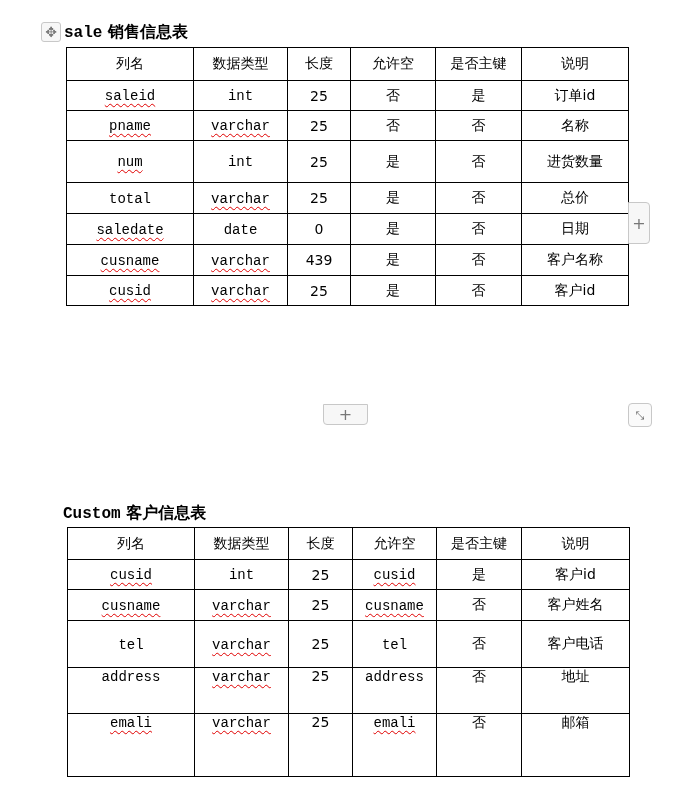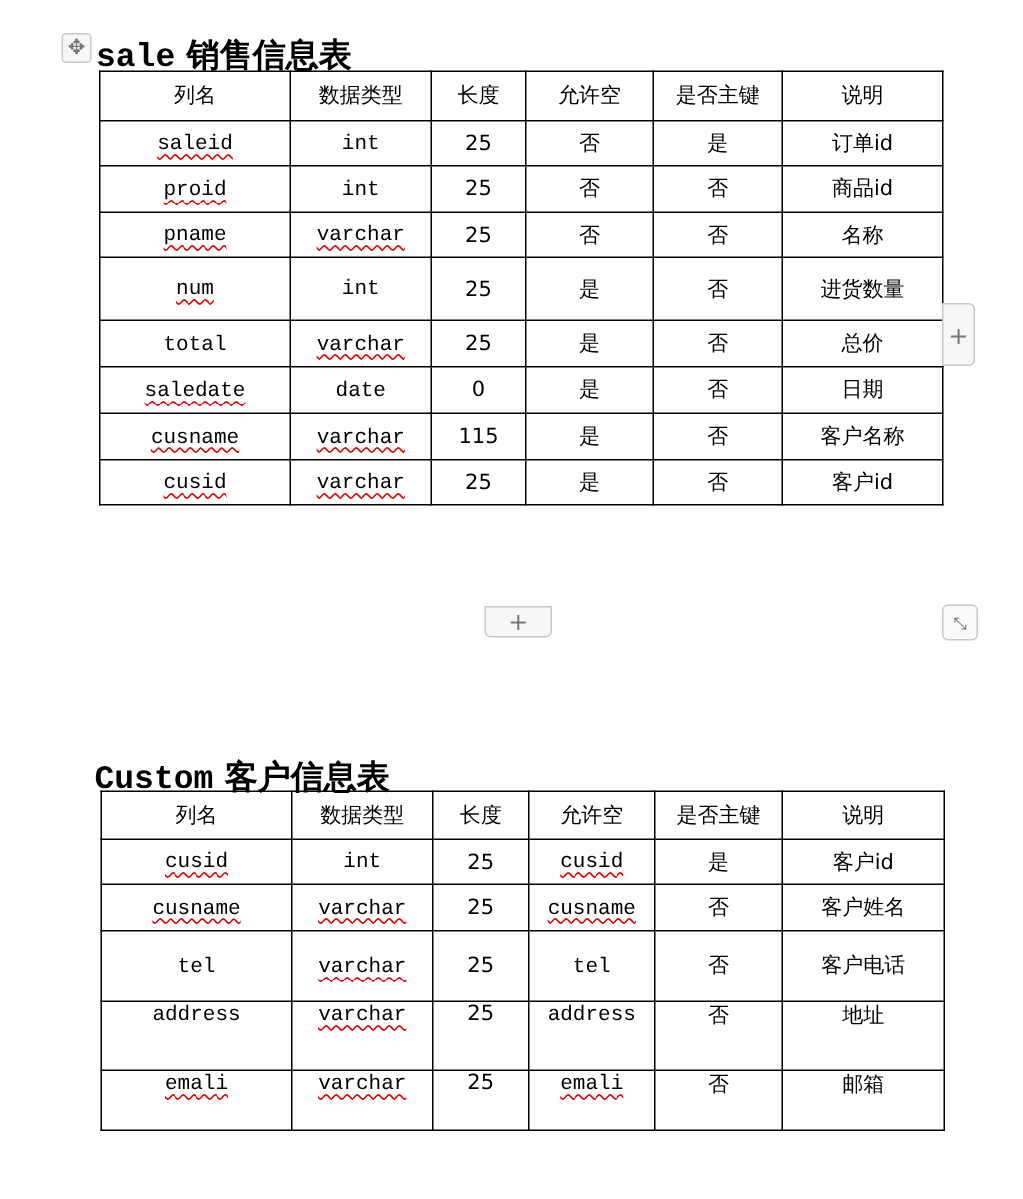--- a/index.html
+++ b/index.html
@@ -5,7 +5,7 @@
   html, body { margin: 0; padding: 0; background: #ffffff; }
   body { width: 682px; height: 799px; position: relative; overflow: hidden;
          font-family: "DejaVu Sans", sans-serif; color: #000; }
-  .title { position: absolute; font-size: 22px; font-weight: bold; white-space: nowrap; }
+  .title { position: absolute; font-size: 16px; font-weight: bold; white-space: nowrap; }
   .title .en { font-family: "Liberation Mono", "DejaVu Sans Mono", monospace; font-weight: bold; }
   .title .zh { font-family: "DejaVu Serif", serif; font-weight: bold; }
   table.t { position: absolute; border-collapse: collapse; table-layout: fixed; }

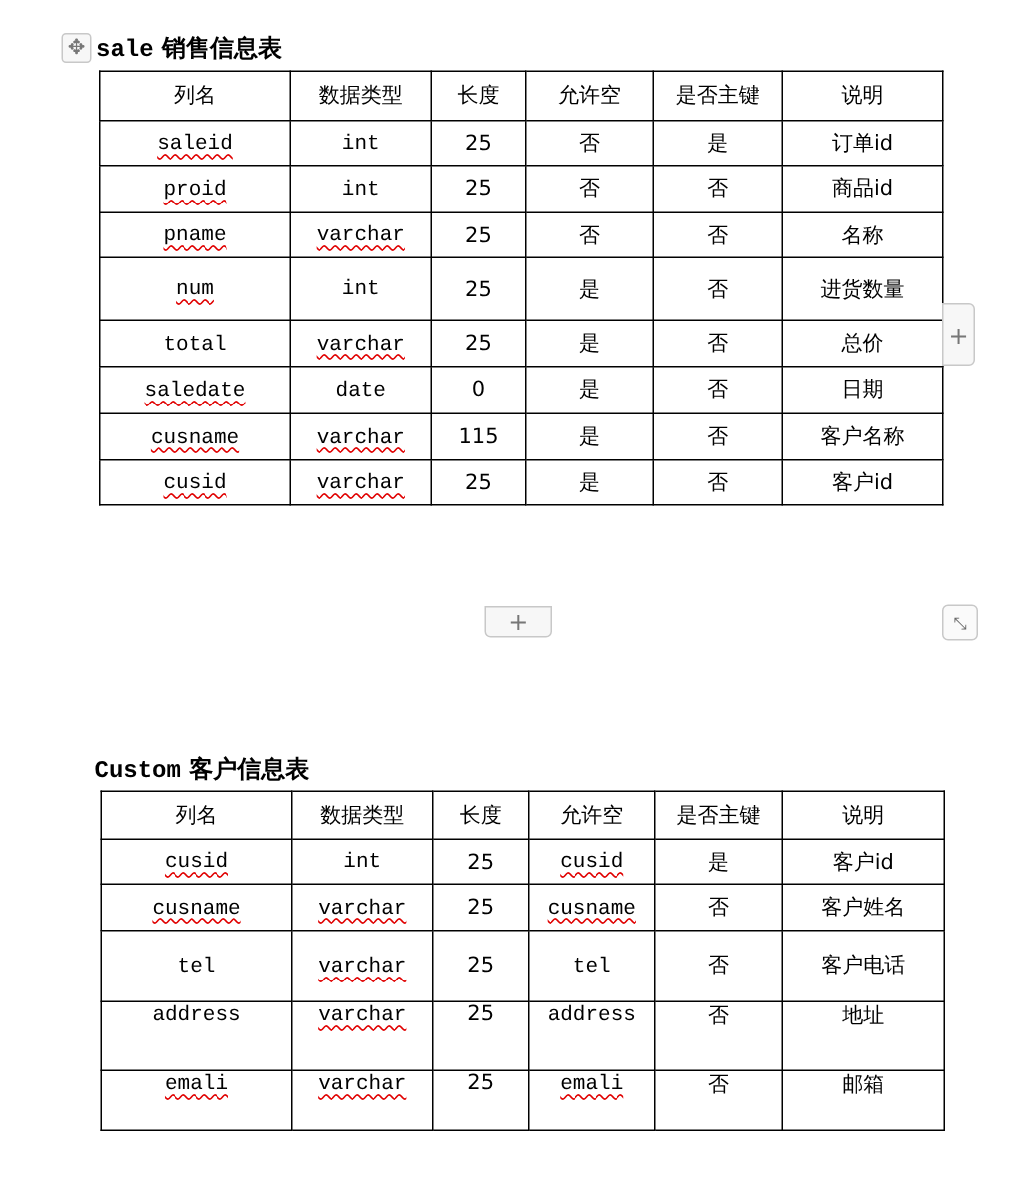--- a/index.html
+++ b/index.html
@@ -72,14 +72,6 @@
     <td><span class="cjk">订单id</span></td>
   </tr>
 
-  <tr style="height:31px">
-    <td><span class="mono squig">proid</span></td>
-    <td><span class="mono">int</span></td>
-    <td><span class="cjk">25</span></td>
-    <td><span class="cjk">否</span></td>
-    <td><span class="cjk">否</span></td>
-    <td><span class="cjk">商品id</span></td>
-  </tr>
 
   <tr style="height:30px">
     <td><span class="mono squig">pname</span></td>

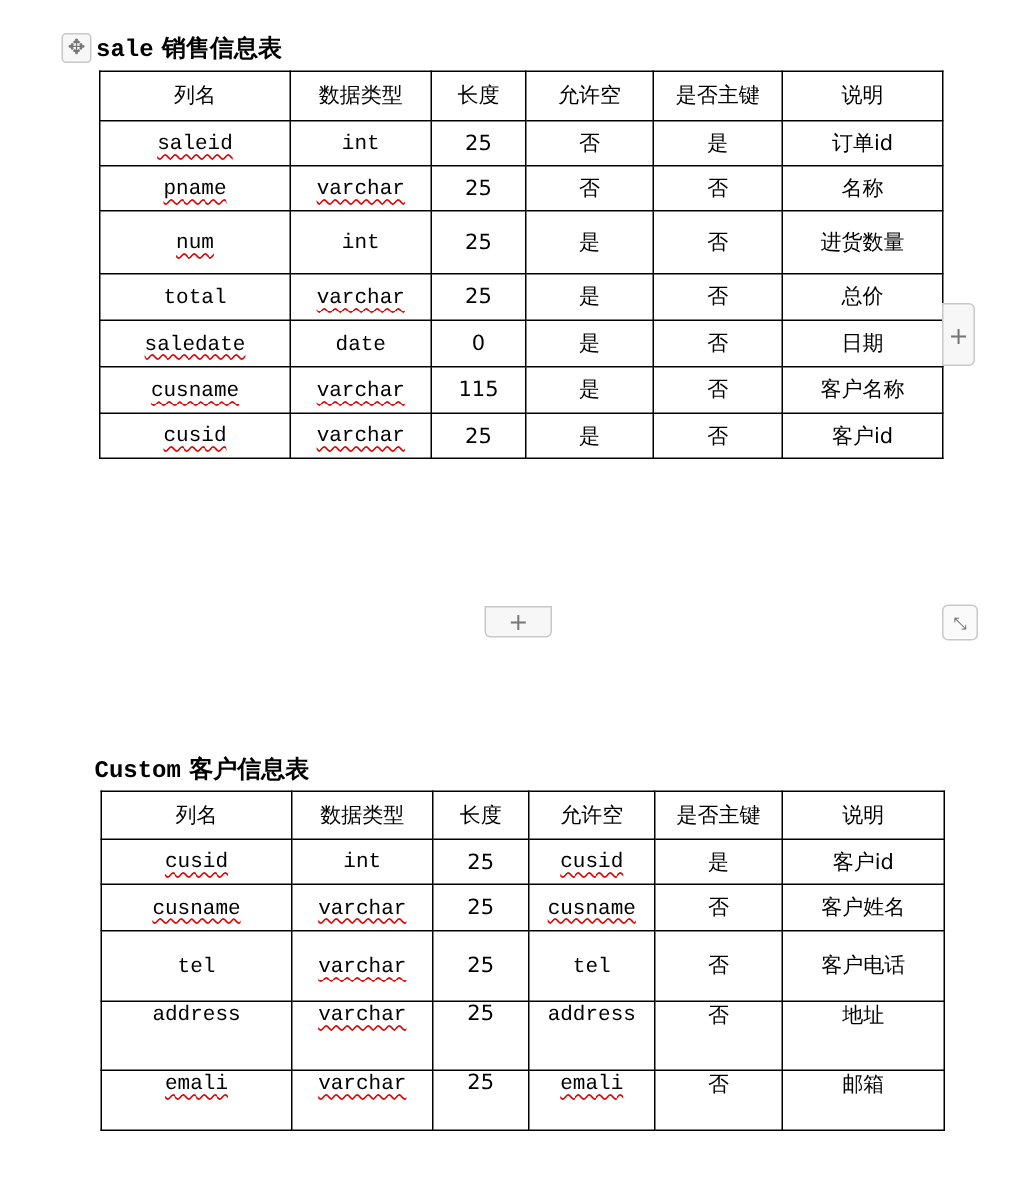--- a/index.html
+++ b/index.html
@@ -113,7 +113,7 @@
   <tr style="height:31px">
     <td><span class="mono squig">cusname</span></td>
     <td><span class="mono squig">varchar</span></td>
-    <td><span class="cjk">115</span></td>
+    <td><span class="cjk">439</span></td>
     <td><span class="cjk">是</span></td>
     <td><span class="cjk">否</span></td>
     <td><span class="cjk">客户名称</span></td>

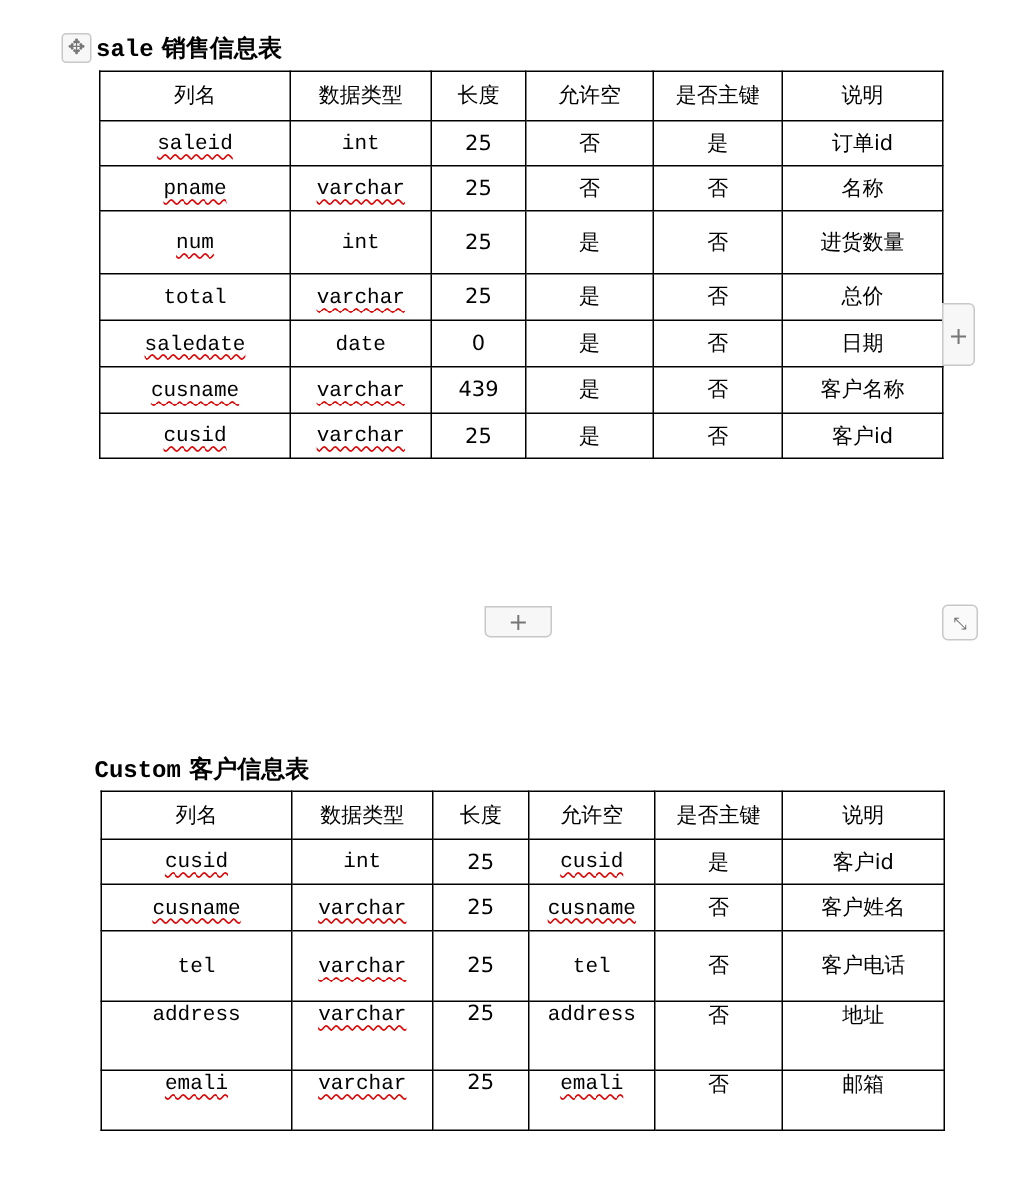--- a/index.html
+++ b/index.html
@@ -202,7 +202,7 @@
     <td class="top"><span class="cjk">地址</span></td>
   </tr>
 
-  <tr style="height:40px">
+  <tr style="height:63px">
     <td class="mid-up"><span class="mono squig">emali</span></td>
     <td class="mid-up"><span class="mono squig">varchar</span></td>
     <td class="mid-up"><span class="cjk">25</span></td>

